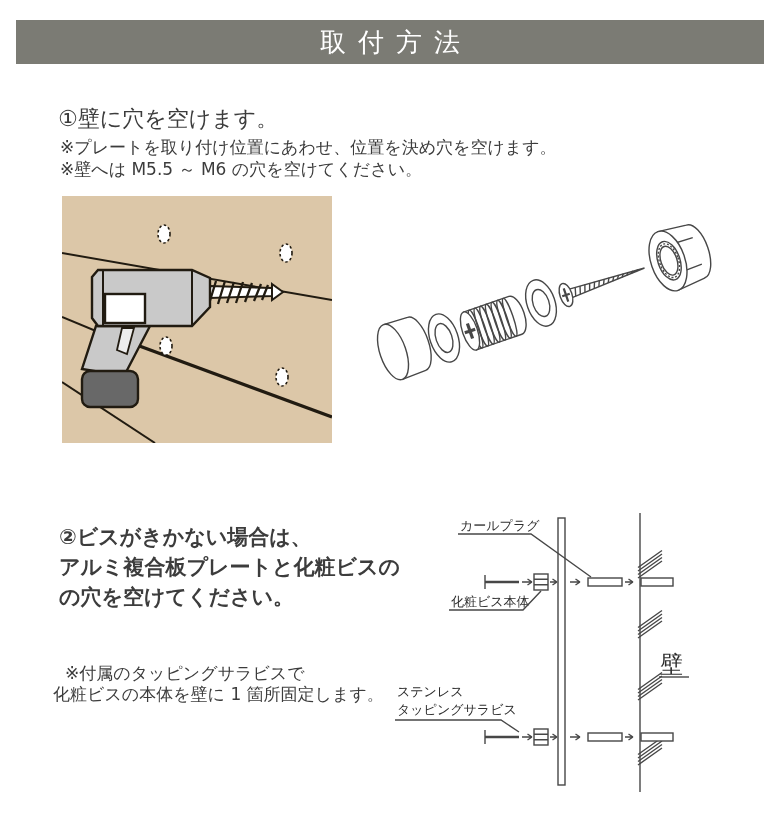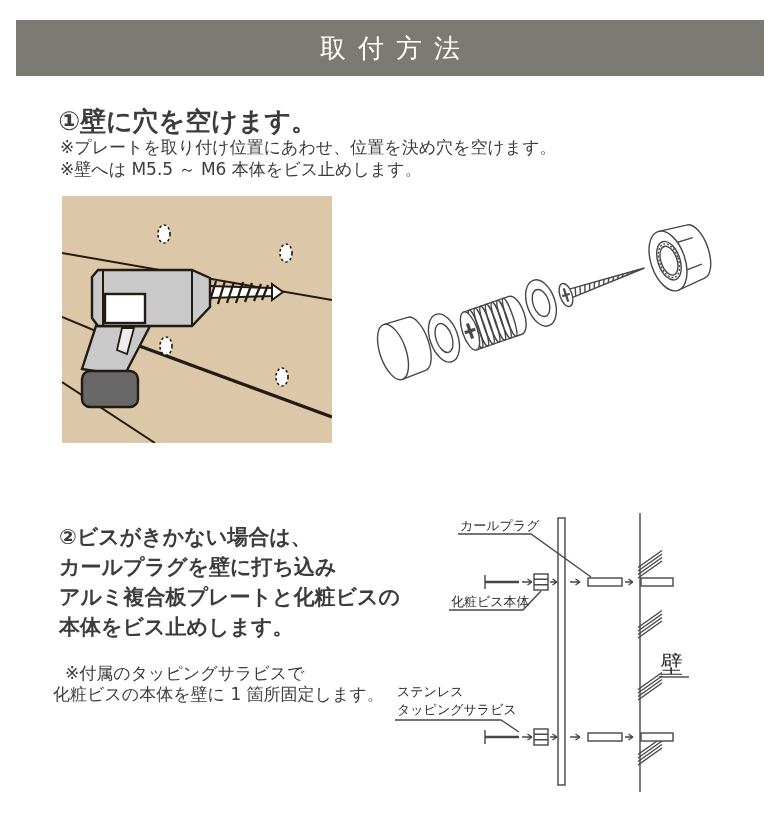--- a/index.html
+++ b/index.html
@@ -9,7 +9,7 @@
   html,body{margin:0;padding:0;background:#fff;}
   .page{position:relative;width:780px;height:813px;background:#fff;overflow:hidden;
         font-family:"DejaVu Sans",sans-serif;color:var(--text);}
-  .header{position:absolute;left:16px;top:20px;width:748px;height:56px;background:var(--header_bg);
+  .header{position:absolute;left:16px;top:20px;width:748px;height:44px;background:var(--header_bg);
           display:flex;align-items:center;justify-content:center;}
   .header-title{color:var(--header_text);font-size:26px;letter-spacing:12px;padding-left:12px;font-weight:400;}
   .step1-heading{position:absolute;left:58px;top:104px;font-size:26px;font-weight:700;}

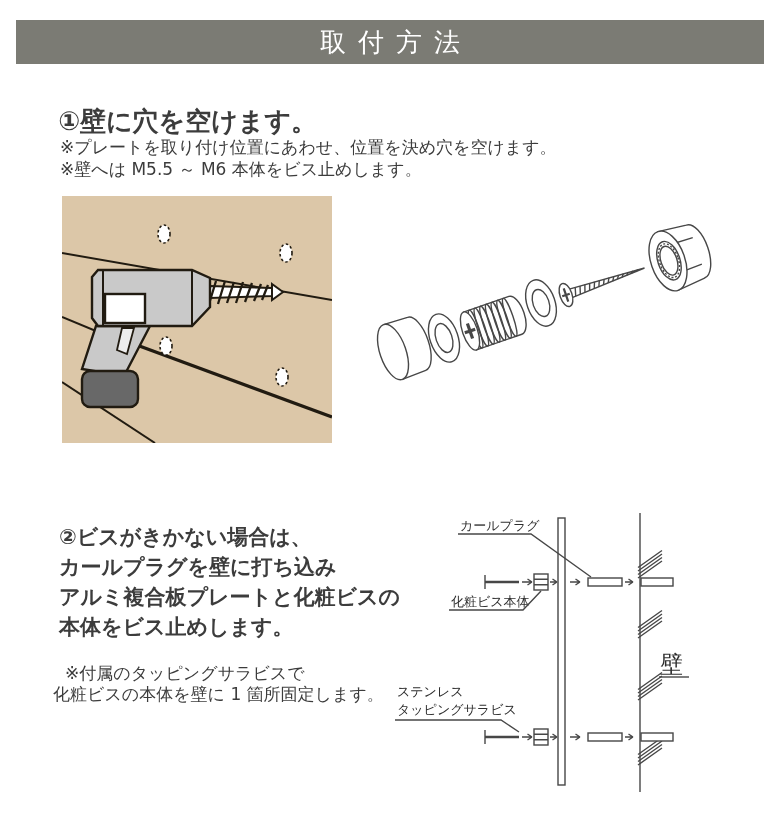--- a/index.html
+++ b/index.html
@@ -12,7 +12,7 @@
   .header{position:absolute;left:16px;top:20px;width:748px;height:44px;background:var(--header_bg);
           display:flex;align-items:center;justify-content:center;}
   .header-title{color:var(--header_text);font-size:26px;letter-spacing:12px;padding-left:12px;font-weight:400;}
-  .step1-heading{position:absolute;left:58px;top:104px;font-size:26px;font-weight:700;}
+  .step1-heading{position:absolute;left:58px;top:104px;font-size:22px;font-weight:400;}
   .note{font-size:17px;line-height:19px;}
   .step1-note-1{position:absolute;left:60px;top:138px;}
   .step1-note-2{position:absolute;left:60px;top:160px;}

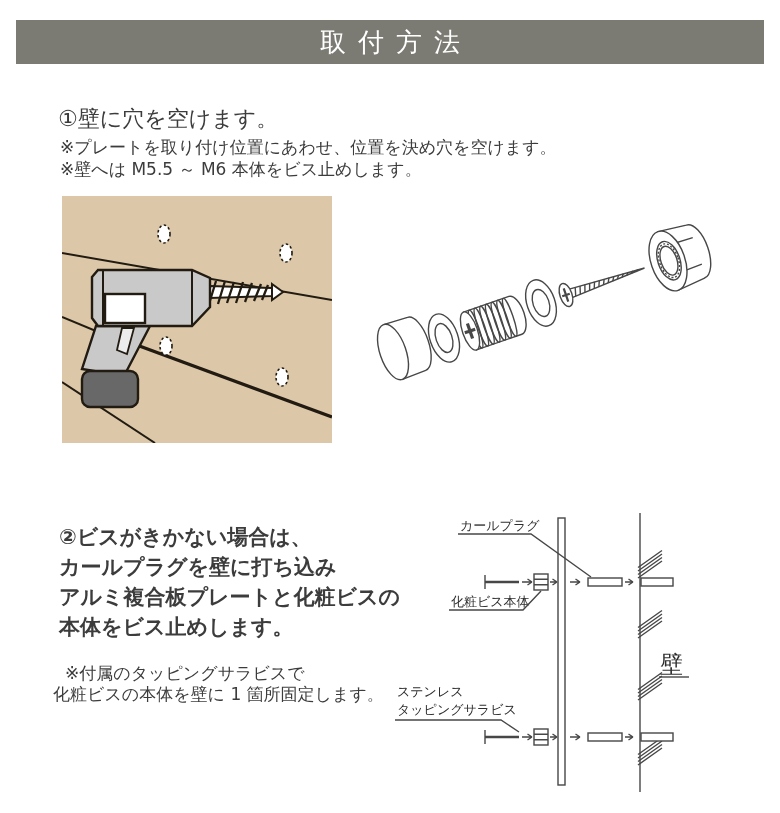--- a/index.html
+++ b/index.html
@@ -41,7 +41,7 @@
 
   <div class="step1-heading">①壁に穴を空けます。</div>
   <div class="note step1-note-1">※プレートを取り付け位置にあわせ、位置を決め穴を空けます。</div>
-  <div class="note step1-note-2">※壁へは M5.5 ～ M6 本体をビス止めします。</div>
+  <div class="note step1-note-2">※壁へは M5.5 ～ M6 の穴を空けてください。</div>
 
   <div class="drill-figure">
     <svg width="270" height="247" viewBox="0 0 270 247">

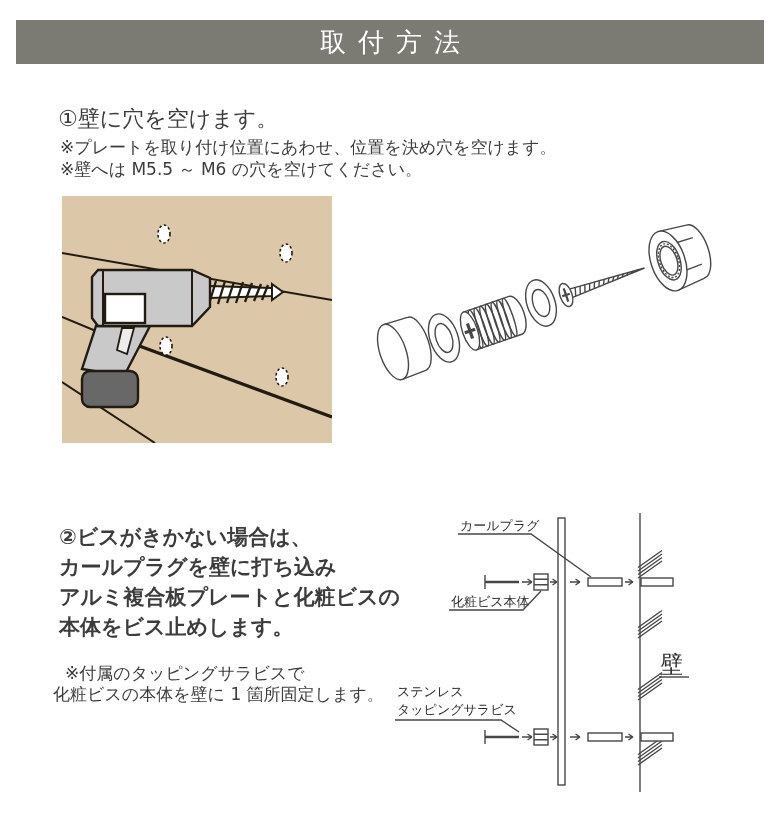--- a/index.html
+++ b/index.html
@@ -133,7 +133,6 @@
 
   <div class="step2-heading">
     <div>②ビスがきかない場合は、</div>
-    <div>カールプラグを壁に打ち込み</div>
     <div>アルミ複合板プレートと化粧ビスの</div>
     <div>本体をビス止めします。</div>
   </div>

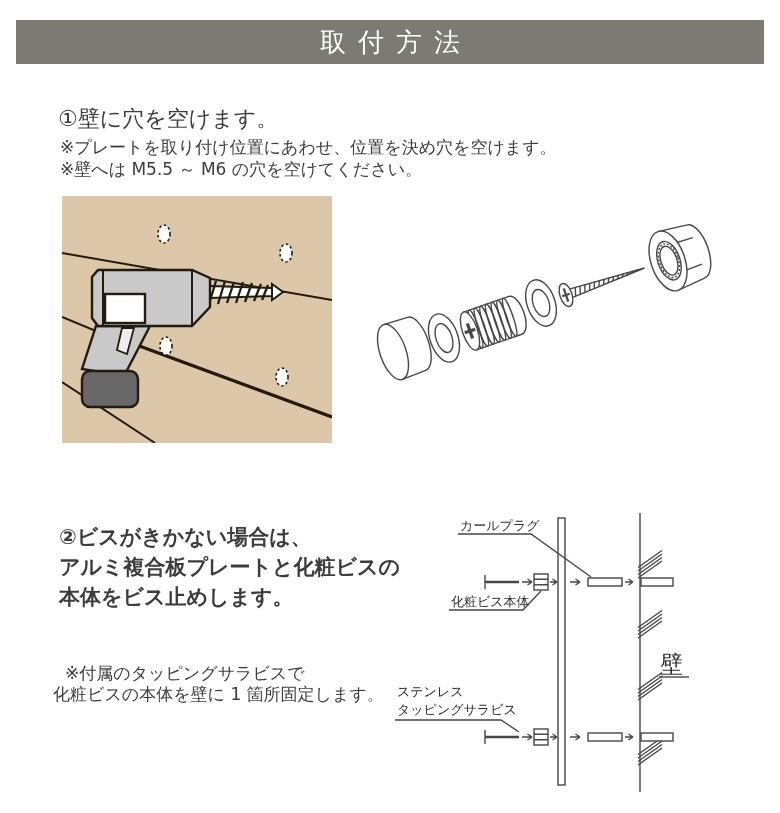--- a/index.html
+++ b/index.html
@@ -134,7 +134,7 @@
   <div class="step2-heading">
     <div>②ビスがきかない場合は、</div>
     <div>アルミ複合板プレートと化粧ビスの</div>
-    <div>本体をビス止めします。</div>
+    <div>の穴を空けてください。</div>
   </div>
   <div class="note step2-note-1">※付属のタッピングサラビスで</div>
   <div class="note step2-note-2">化粧ビスの本体を壁に 1 箇所固定します。</div>

